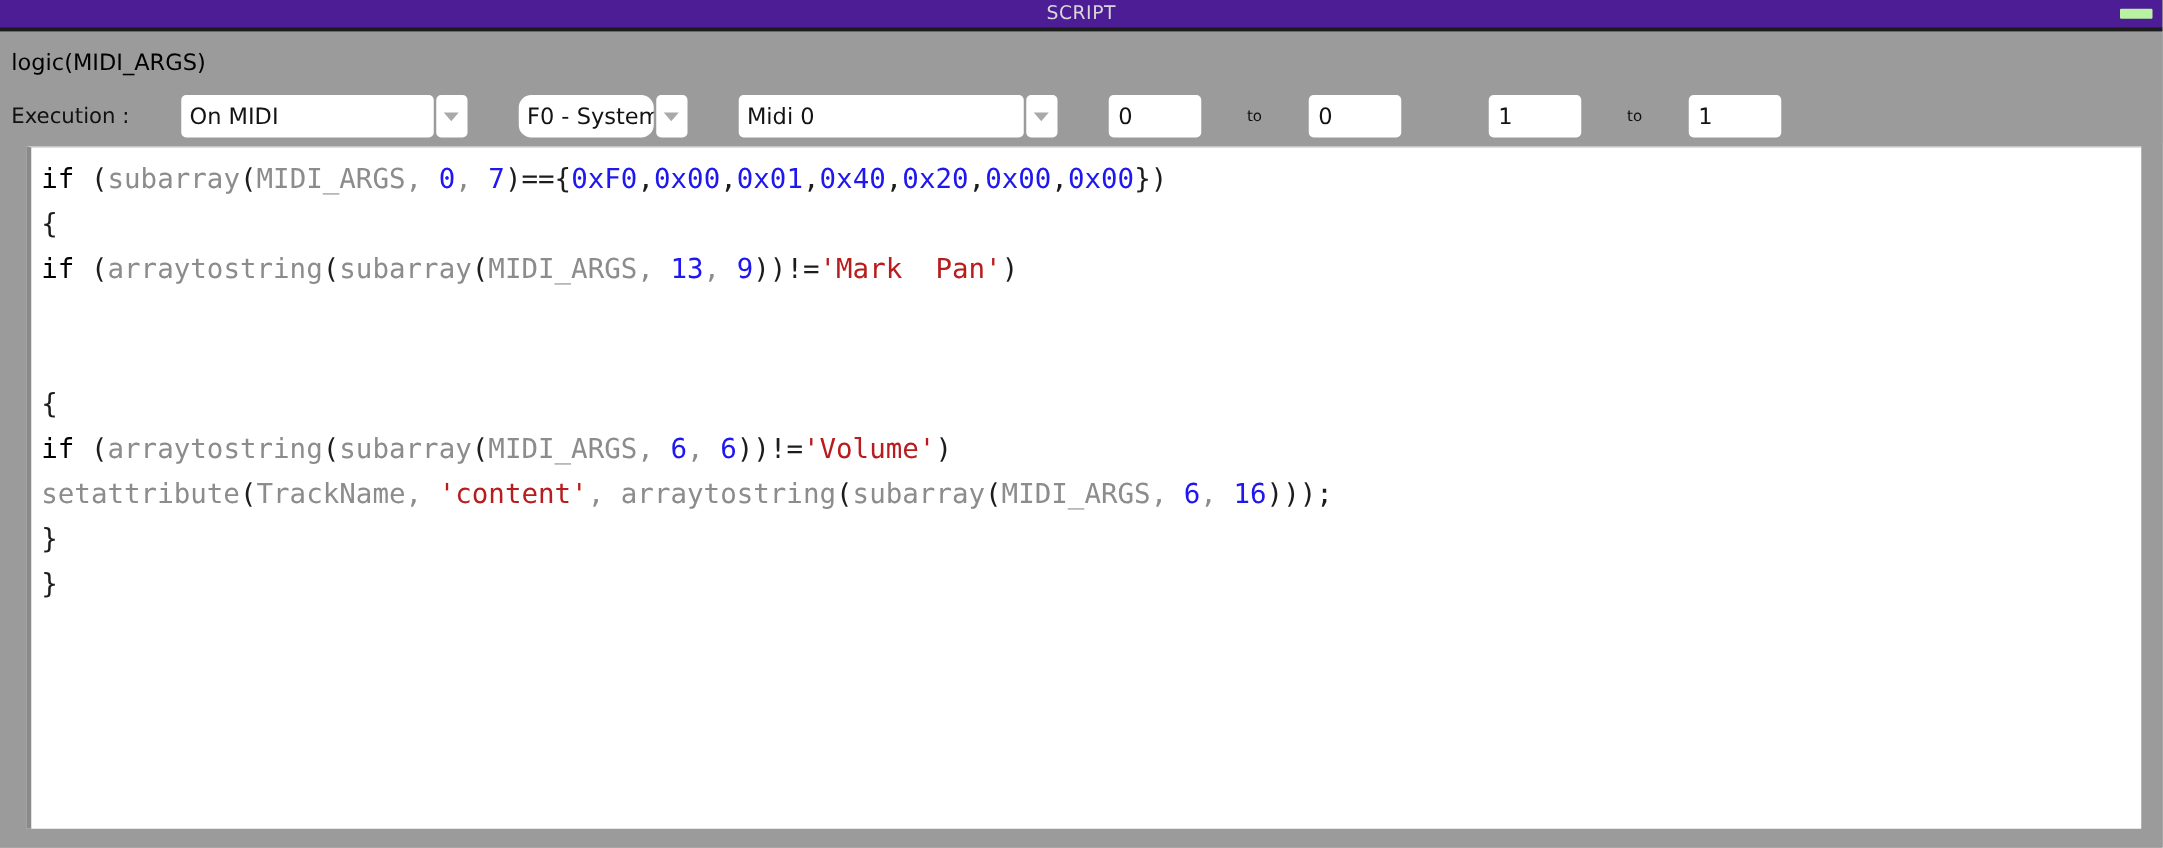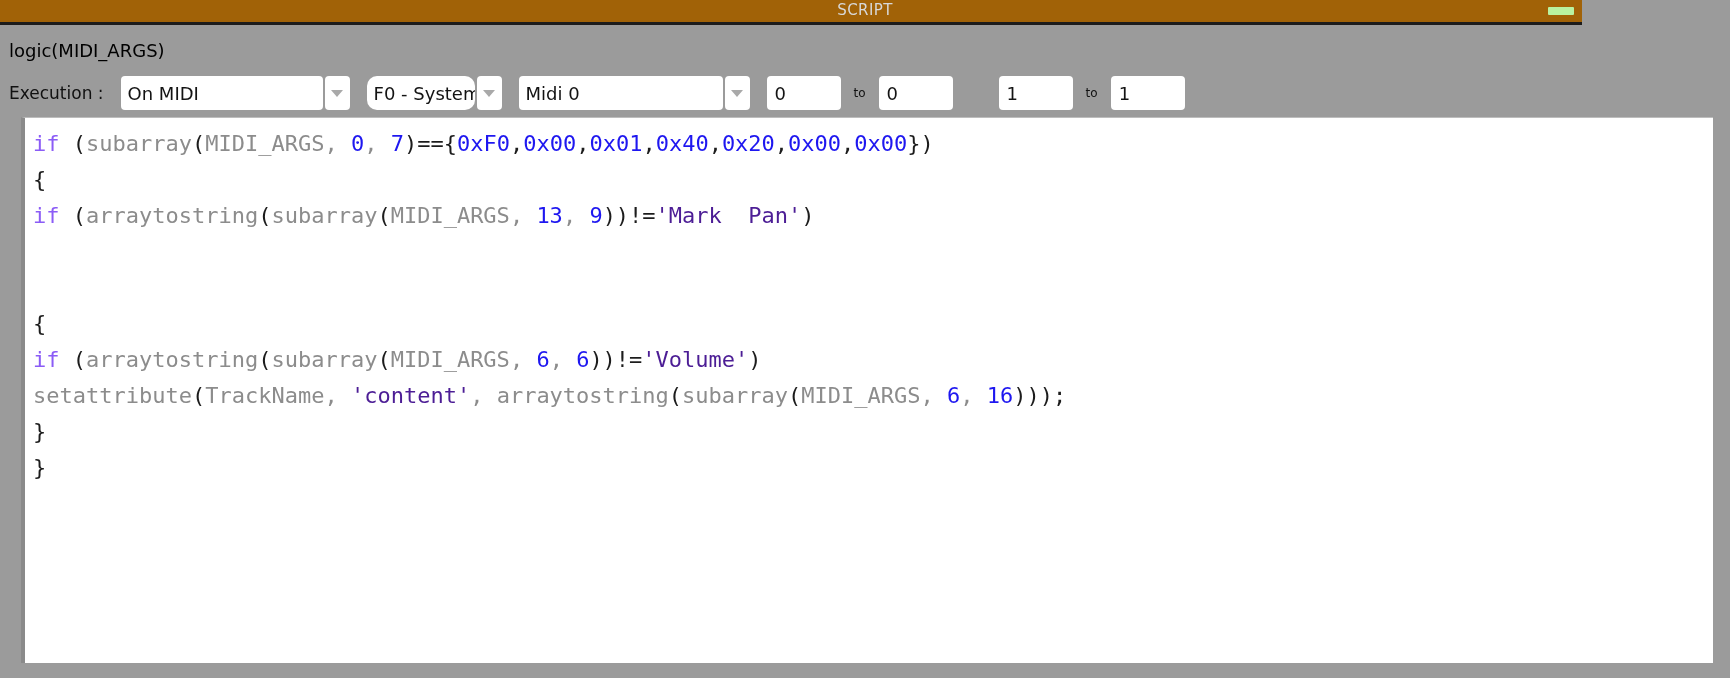--- a/index.html
+++ b/index.html
@@ -26,9 +26,9 @@
   .titlebar {
     position: absolute;
     left: 0; top: 0;
-    width: 1582px;
+    width: 1730px;
     height: 25px;
-    background: #a16207;
+    background: #4c1d95;
     border-bottom: 3px solid #1c1c1c;
     box-sizing: border-box;
   }

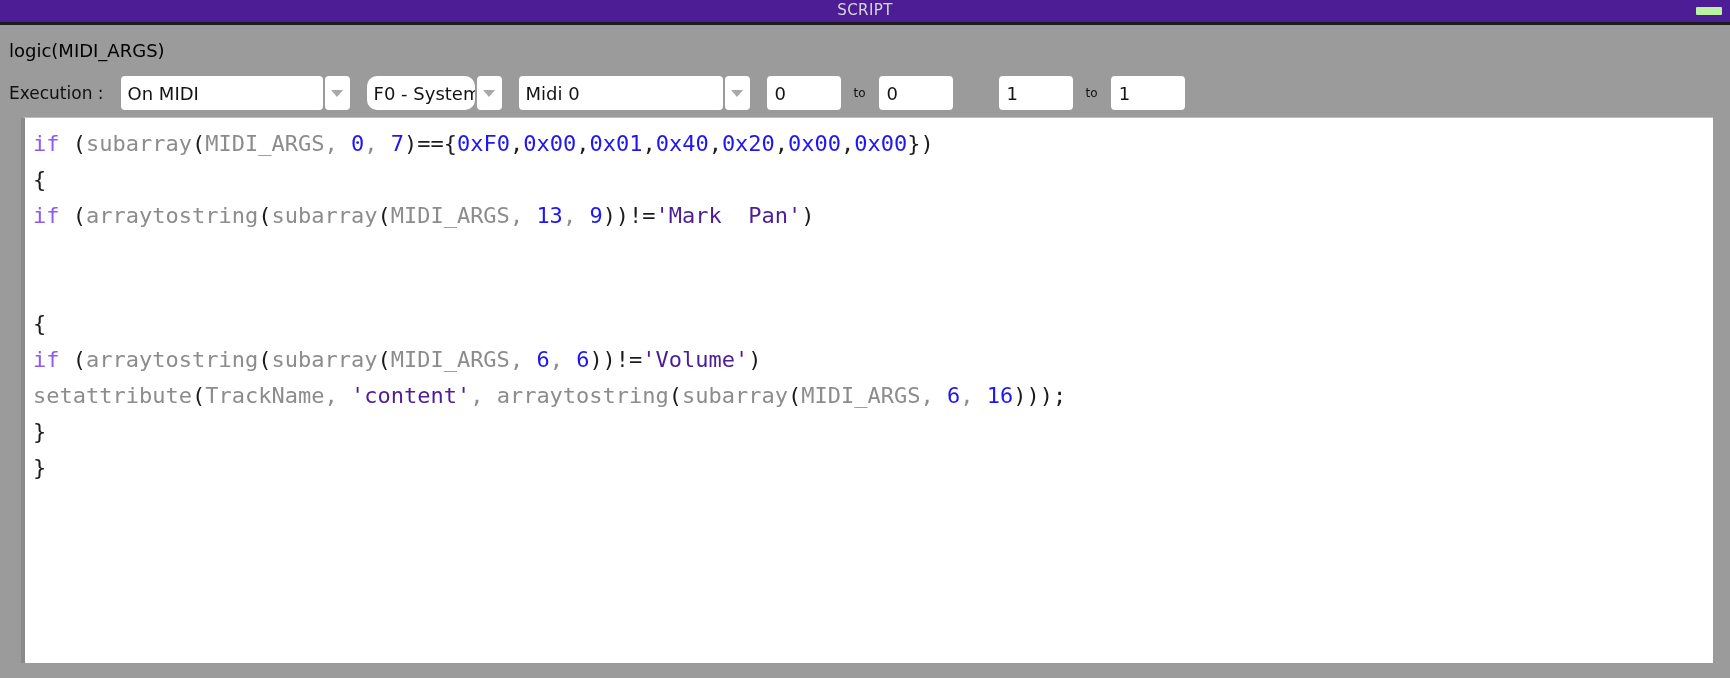--- a/index.html
+++ b/index.html
@@ -77,6 +77,7 @@
     height: 34px;
     display: flex;
     align-items: center;
+    gap: 24px;
   }
   .exec-label {
     font-size: 17px;

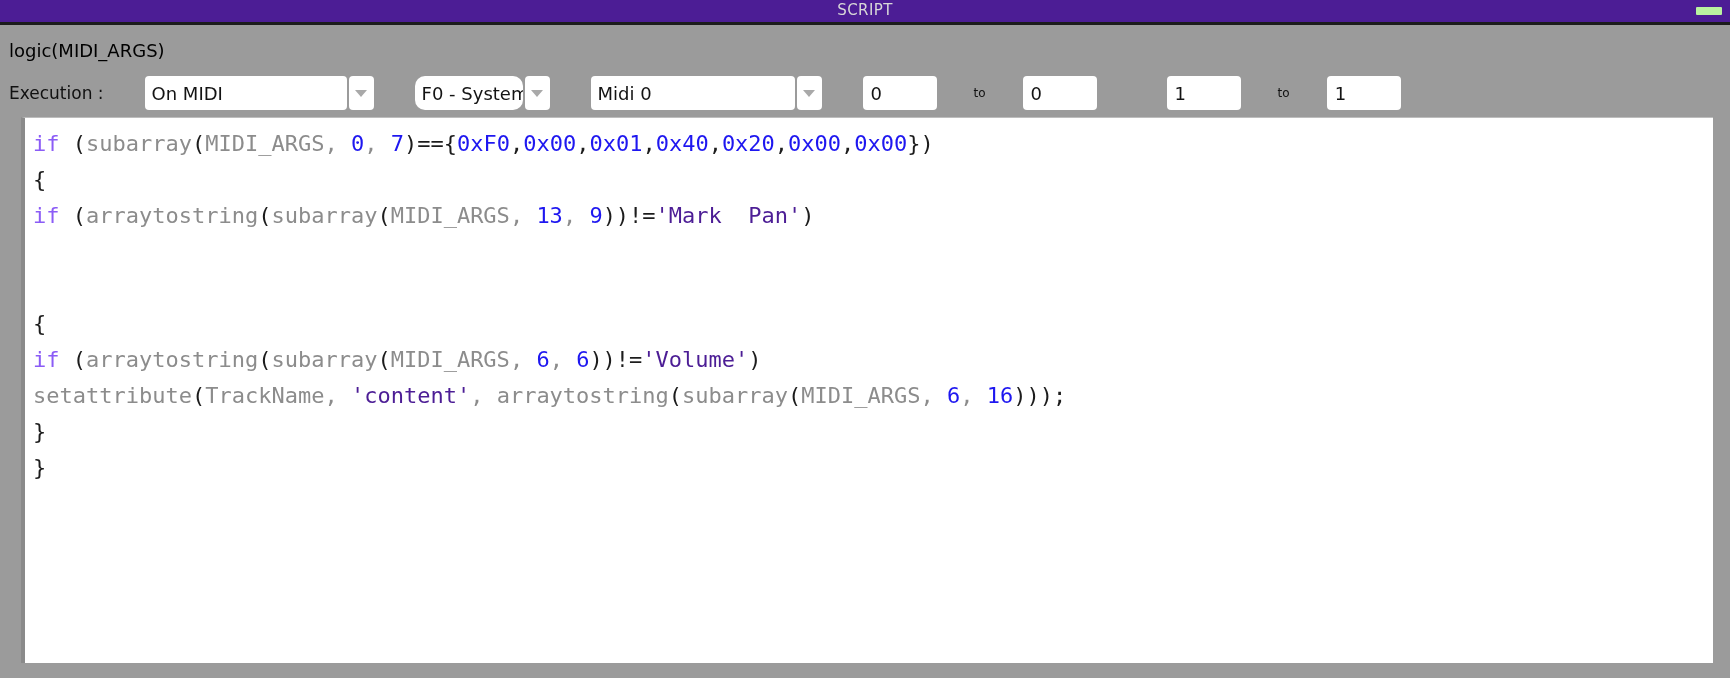--- a/index.html
+++ b/index.html
@@ -126,7 +126,7 @@
   }
   .w-exec  { width: 202px; }
   .w-type  { width: 108px; border-radius: 10px; }
-  .w-port  { width: 204px; }
+  .w-port  { width: 228px; }
 
   .numfield {
     background: #ffffff;

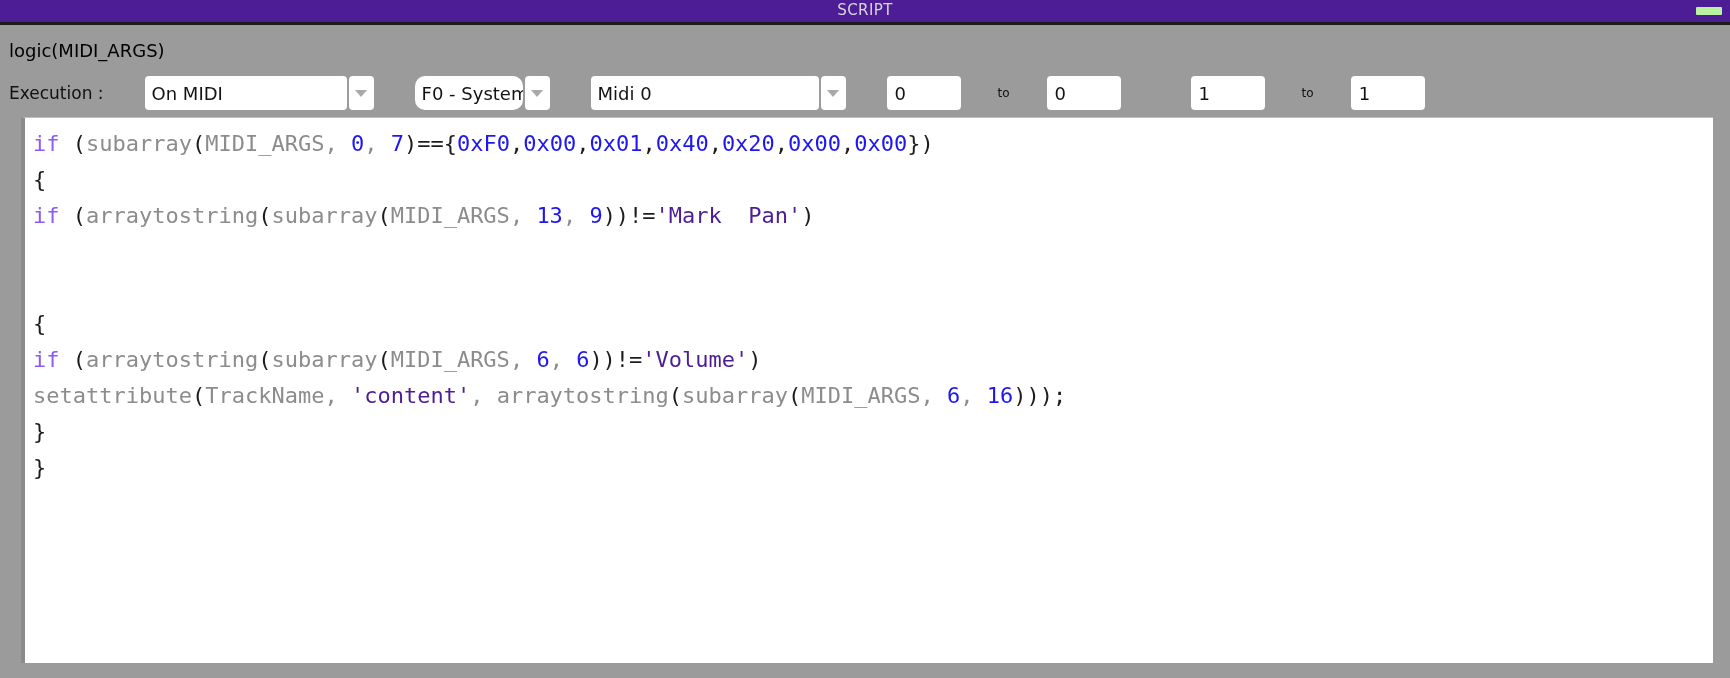--- a/index.html
+++ b/index.html
@@ -170,7 +170,7 @@
     color: #8c8c8c;
   }
   .code .ln { display: block; height: 36px; }
-  .kw  { color: #8b5cf6; }
+  .kw  { color: #000000; }
   .num { color: #1e17f0; }
   .str { color: #4c1d95; }
   .pn  { color: #1c1c1c; }

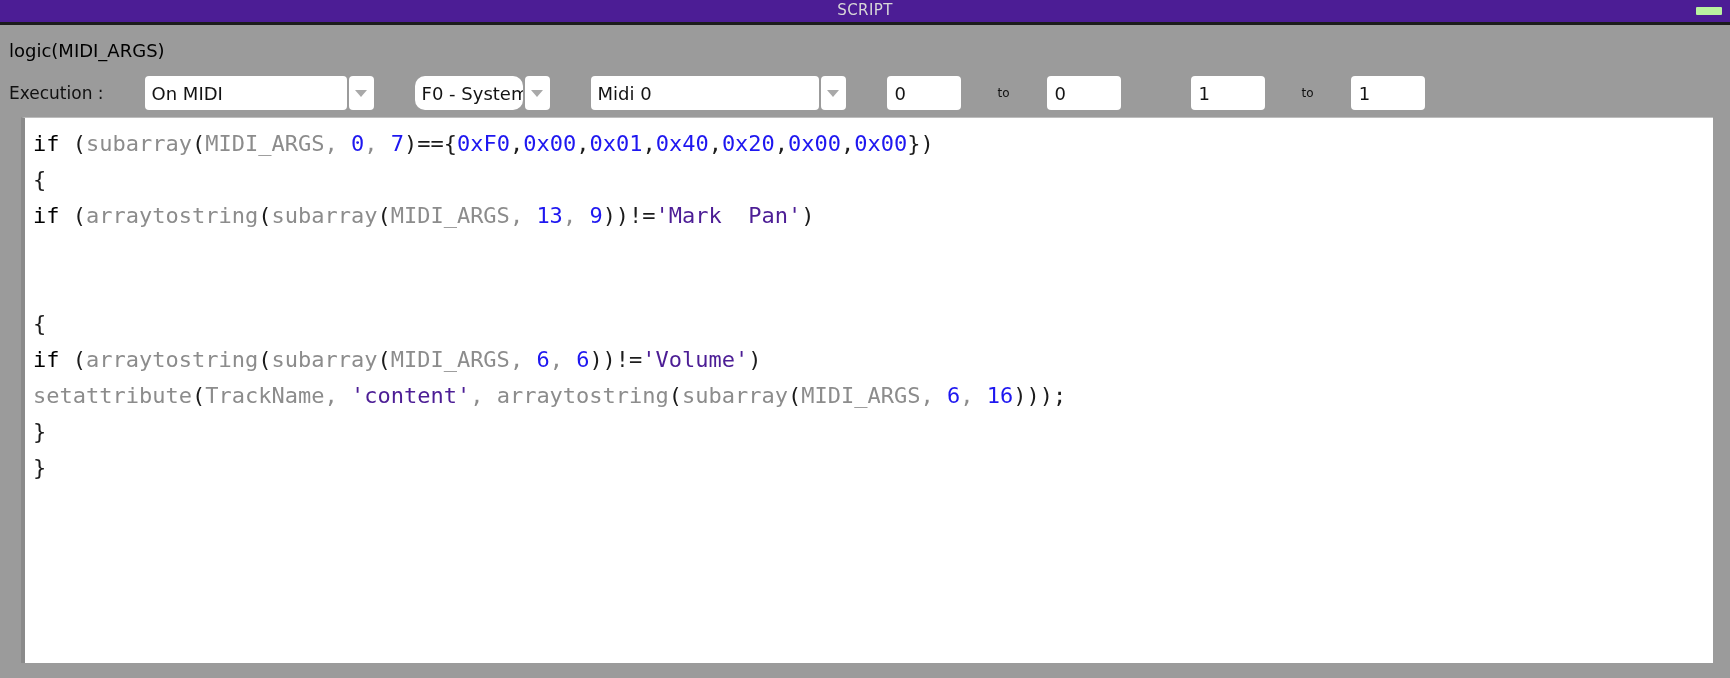--- a/index.html
+++ b/index.html
@@ -172,7 +172,7 @@
   .code .ln { display: block; height: 36px; }
   .kw  { color: #000000; }
   .num { color: #1e17f0; }
-  .str { color: #4c1d95; }
+  .str { color: #b91c1c; }
   .pn  { color: #1c1c1c; }
   .id  { color: #8c8c8c; text-align: center; }
 </style>

